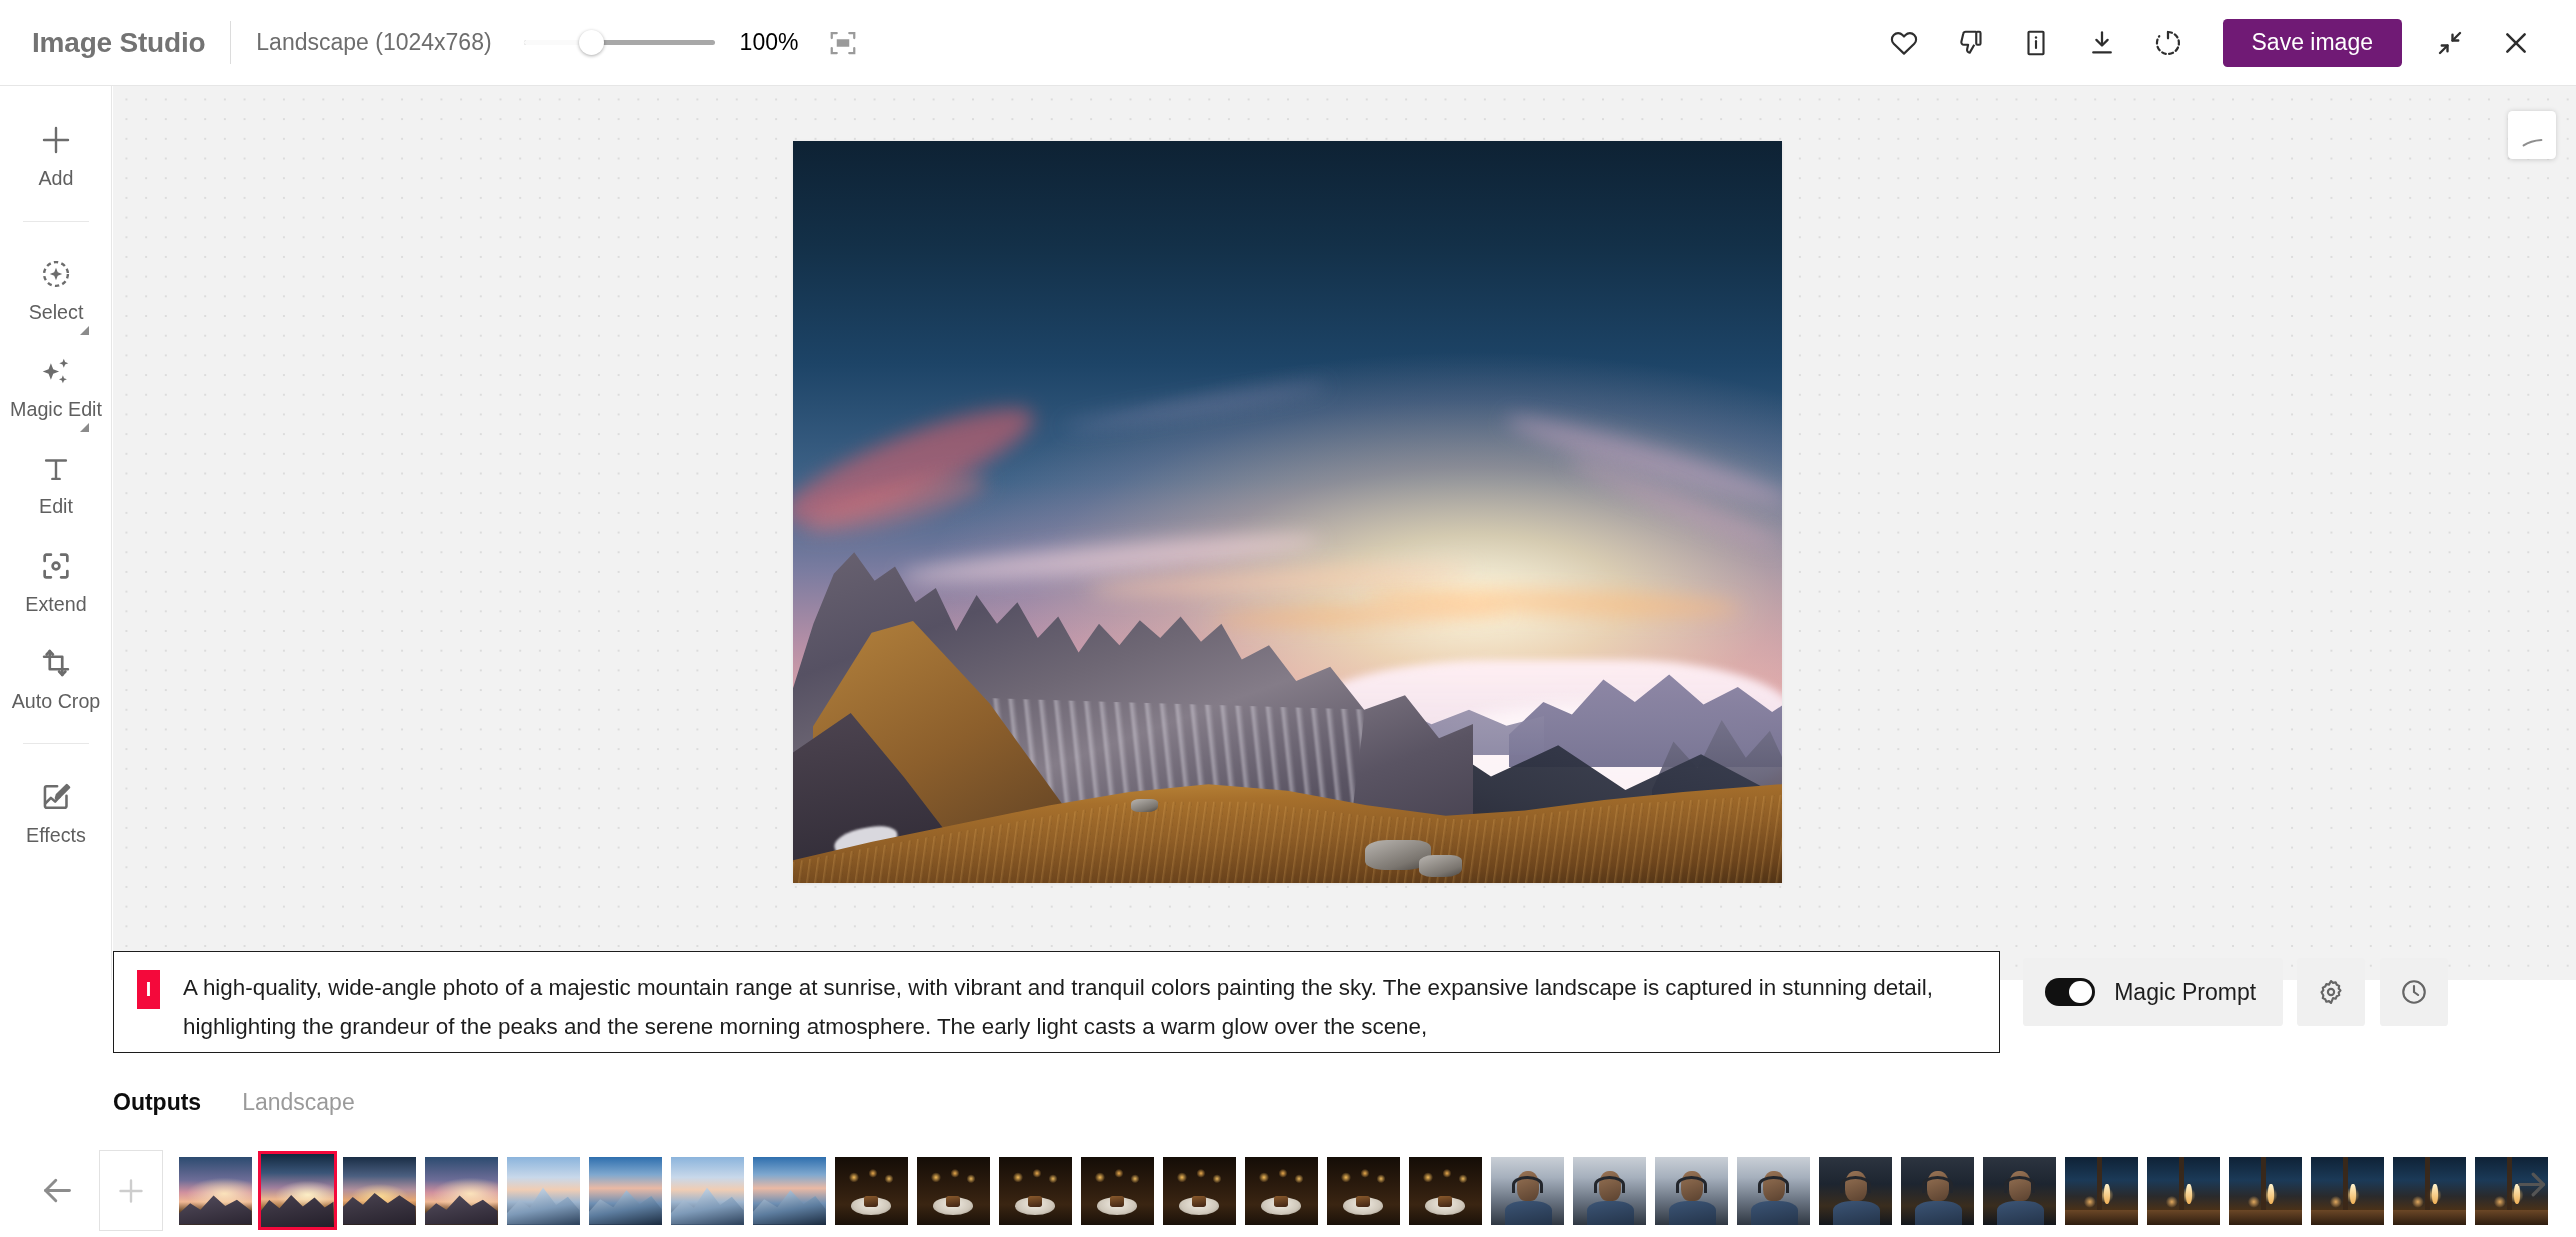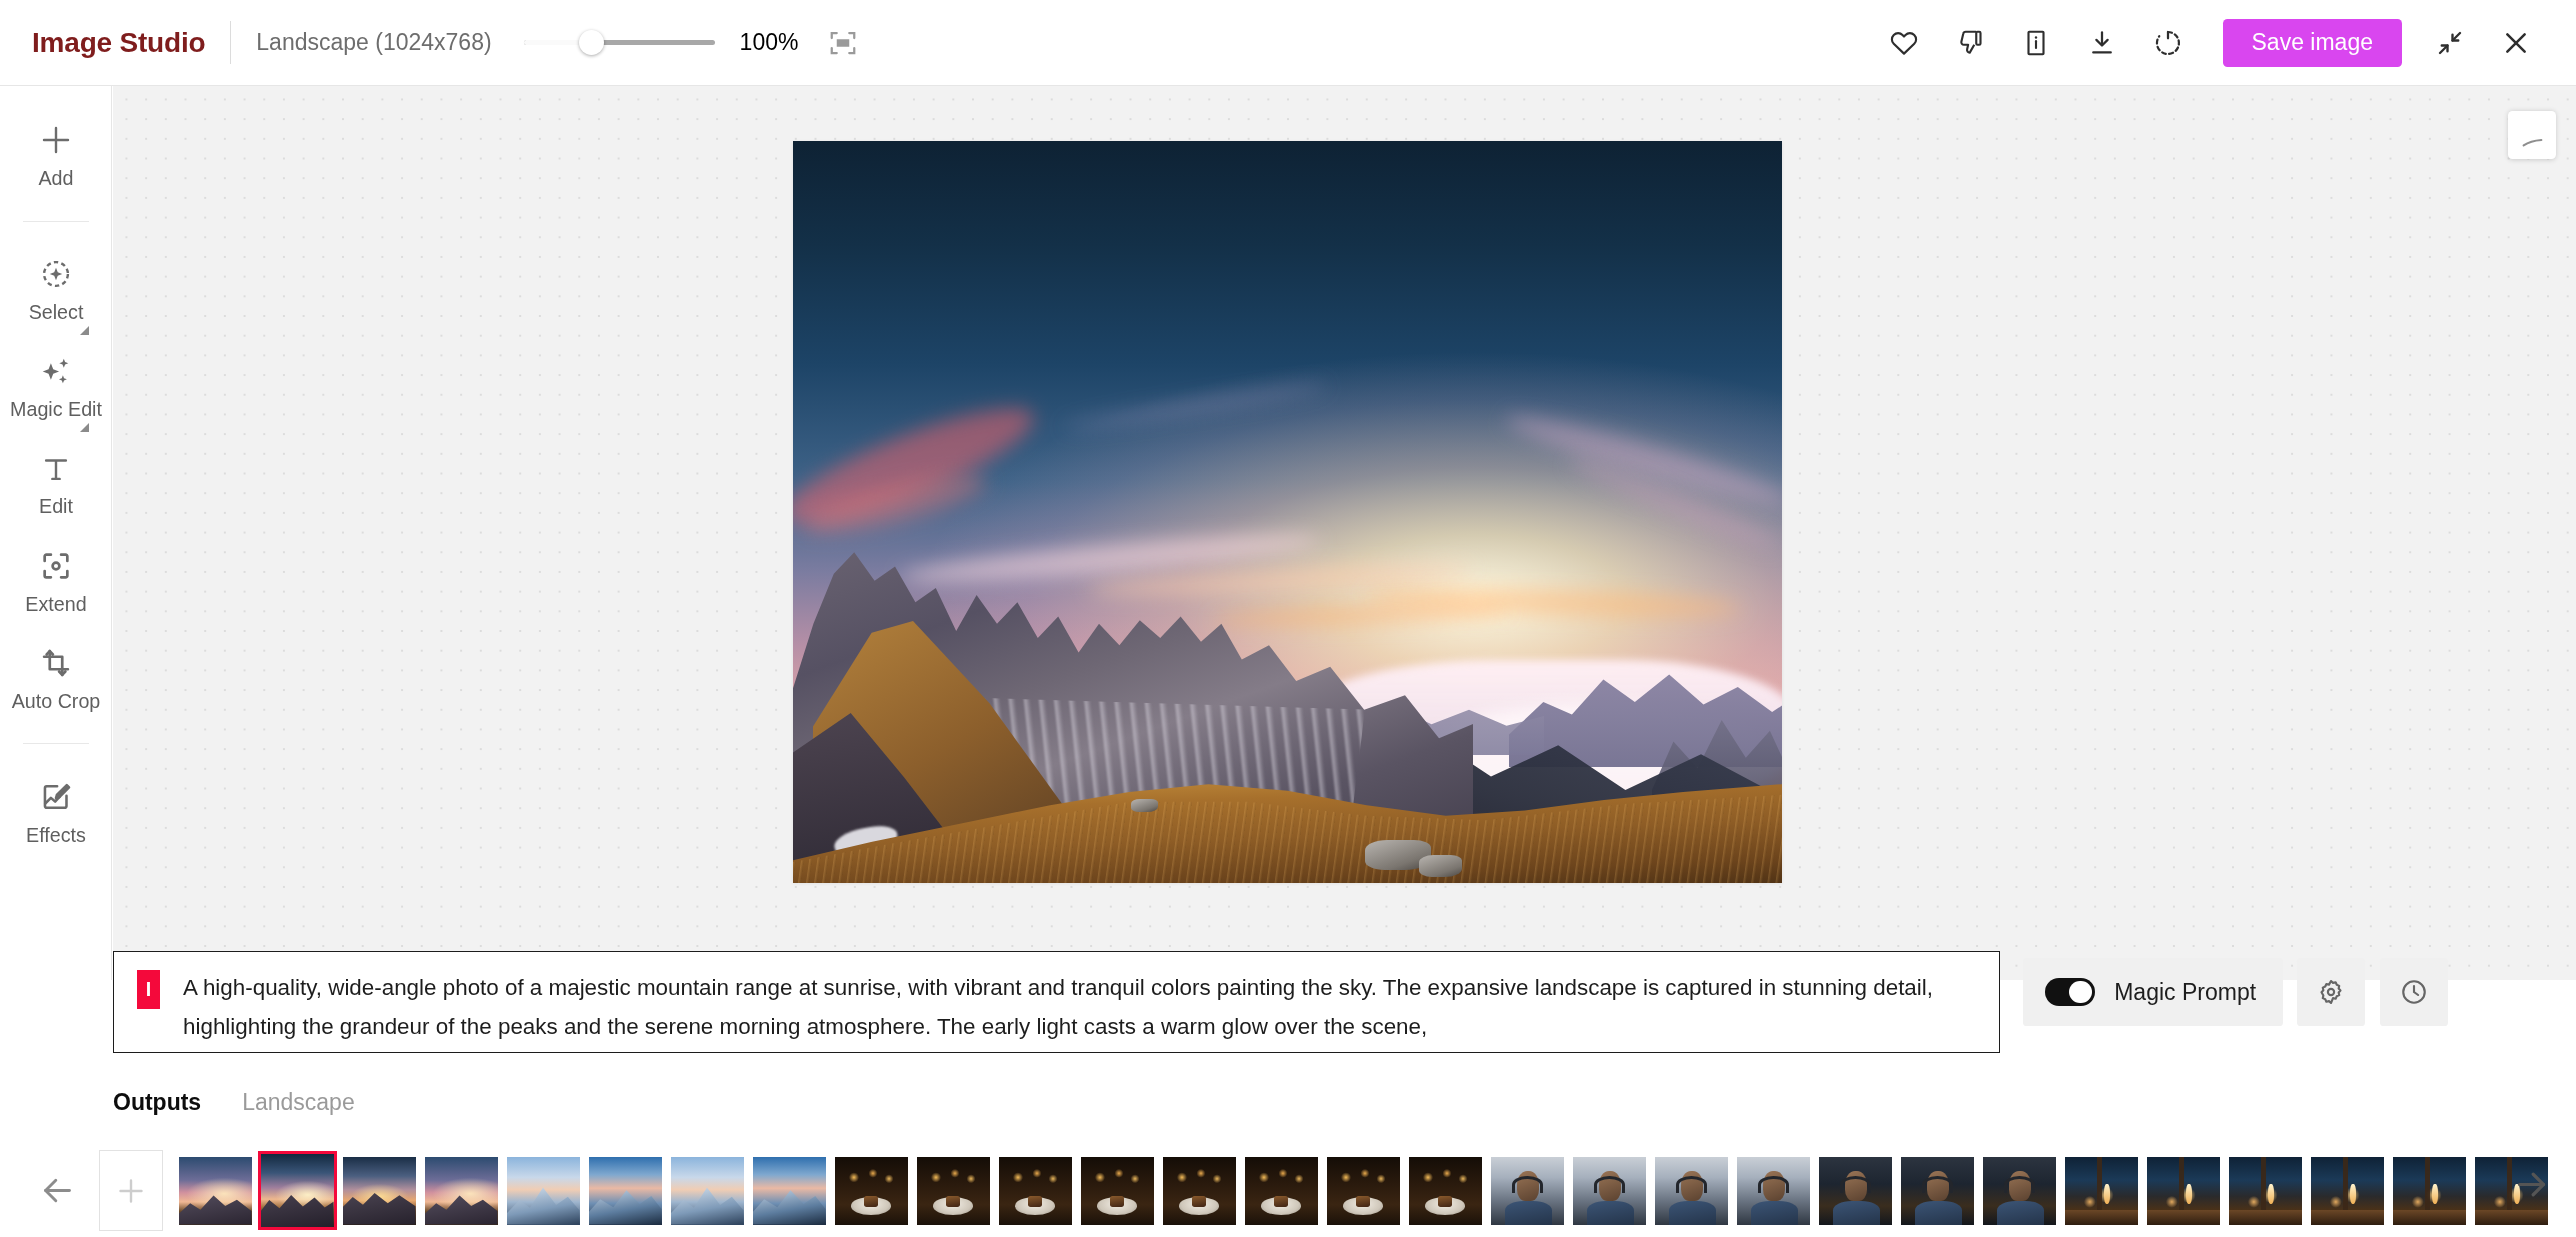--- a/index.html
+++ b/index.html
@@ -22,7 +22,7 @@
     margin-left: 32px;
     font-size: 28px;
     font-weight: 700;
-    color: #7f1d1d;
+    color: #737373;
     letter-spacing: -0.2px;
   }
   .vdiv {

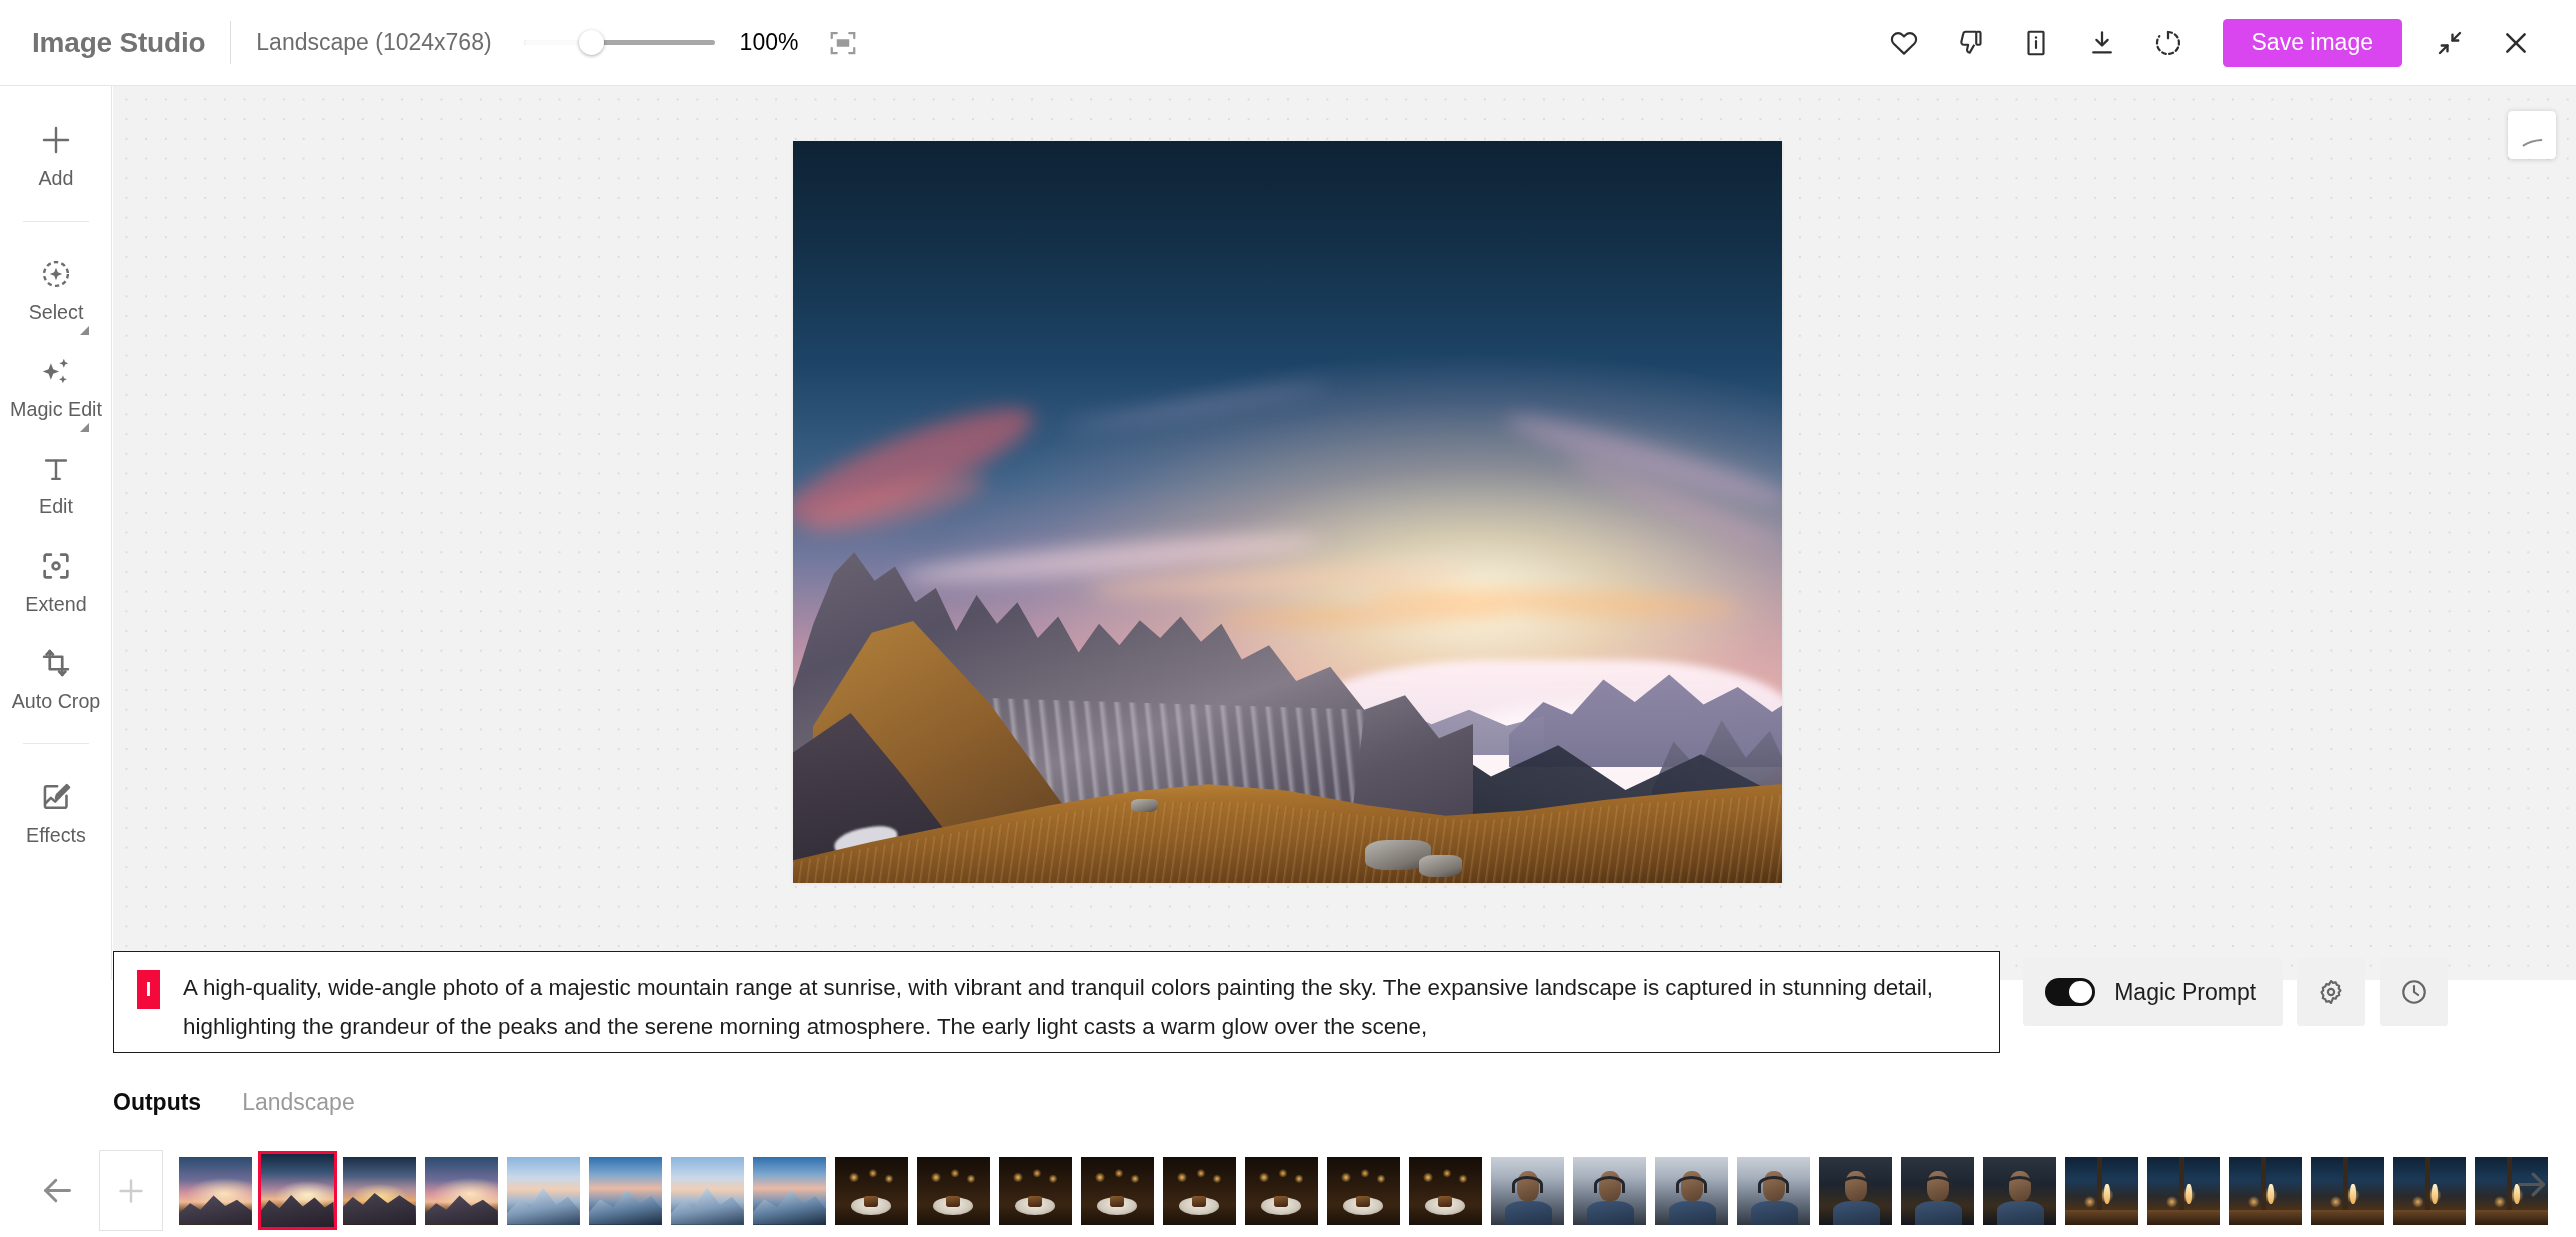--- a/index.html
+++ b/index.html
@@ -85,7 +85,7 @@
     margin-left: 21.5px;
     height: 48px;
     padding: 0 29px;
-    background: #d946ef;
+    background: #701a75;
     color: #ffffff;
     border: none;
     border-radius: 4.5px;

